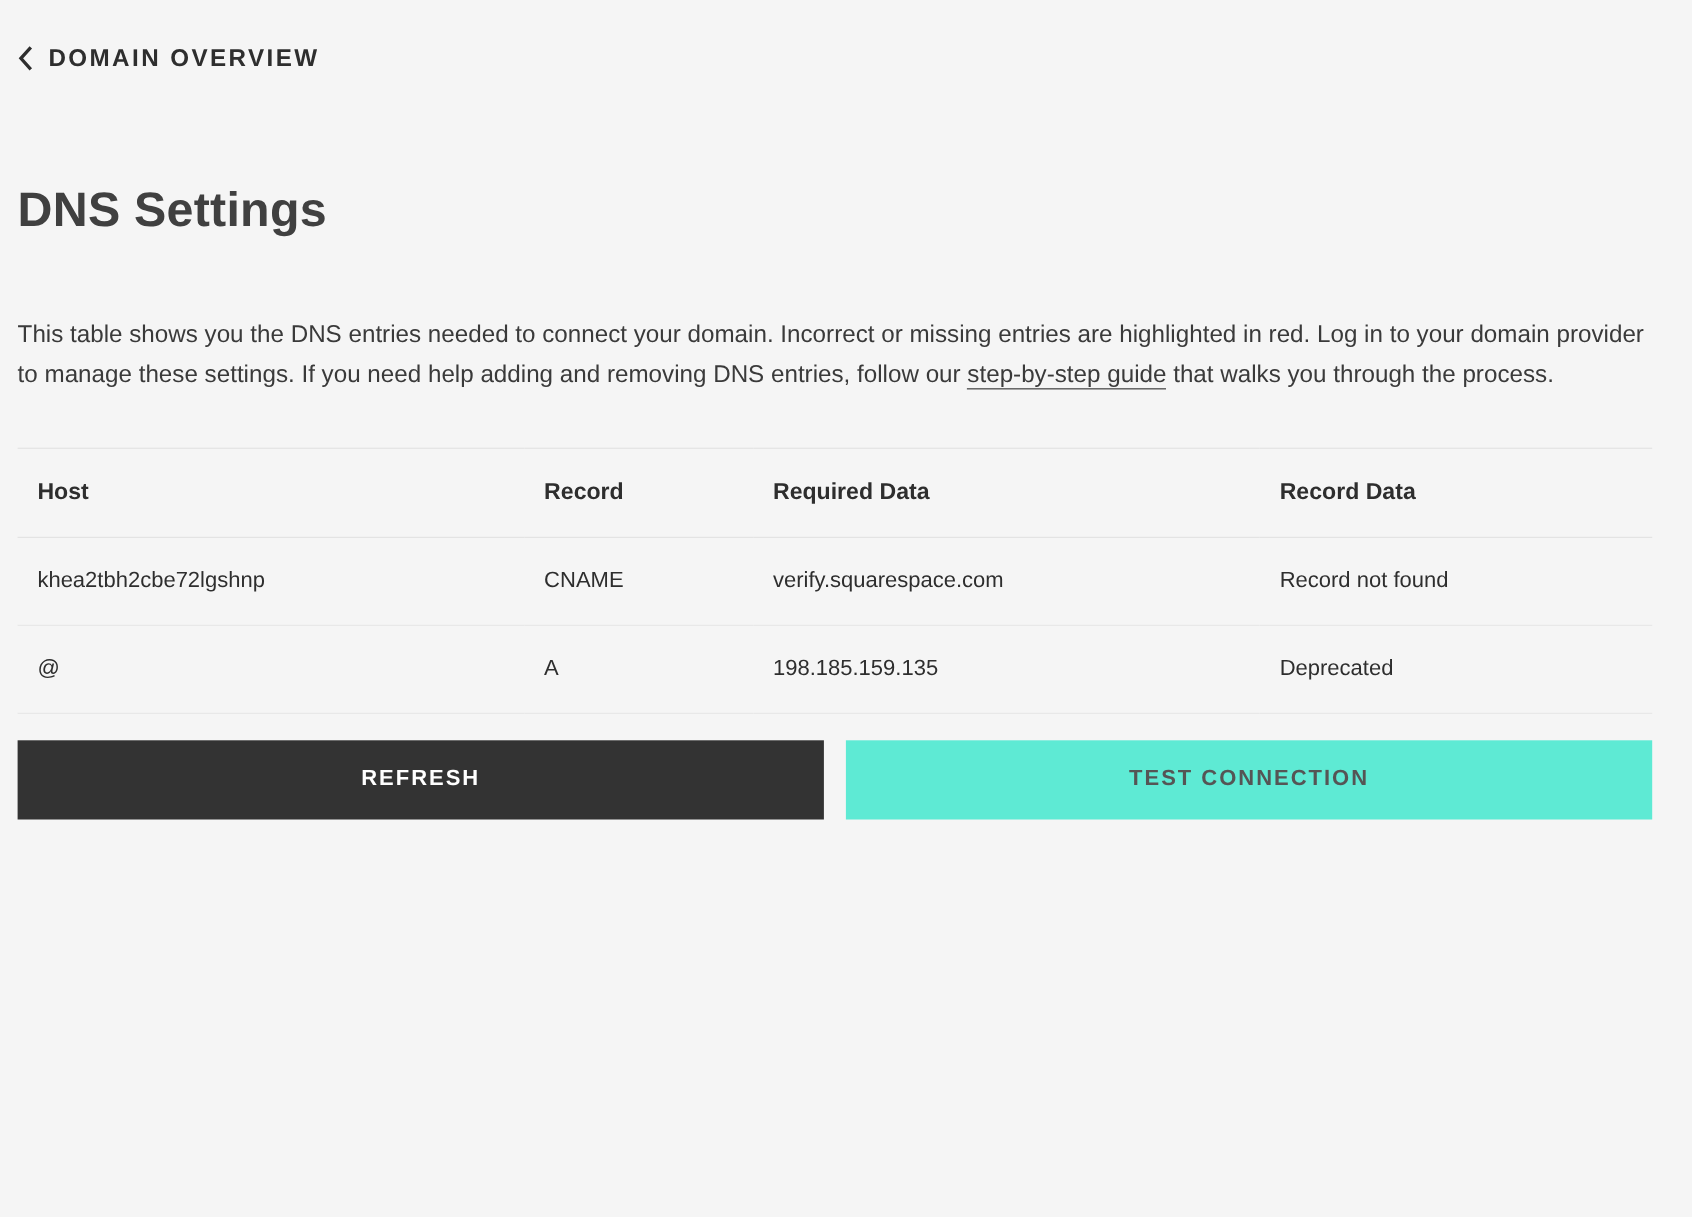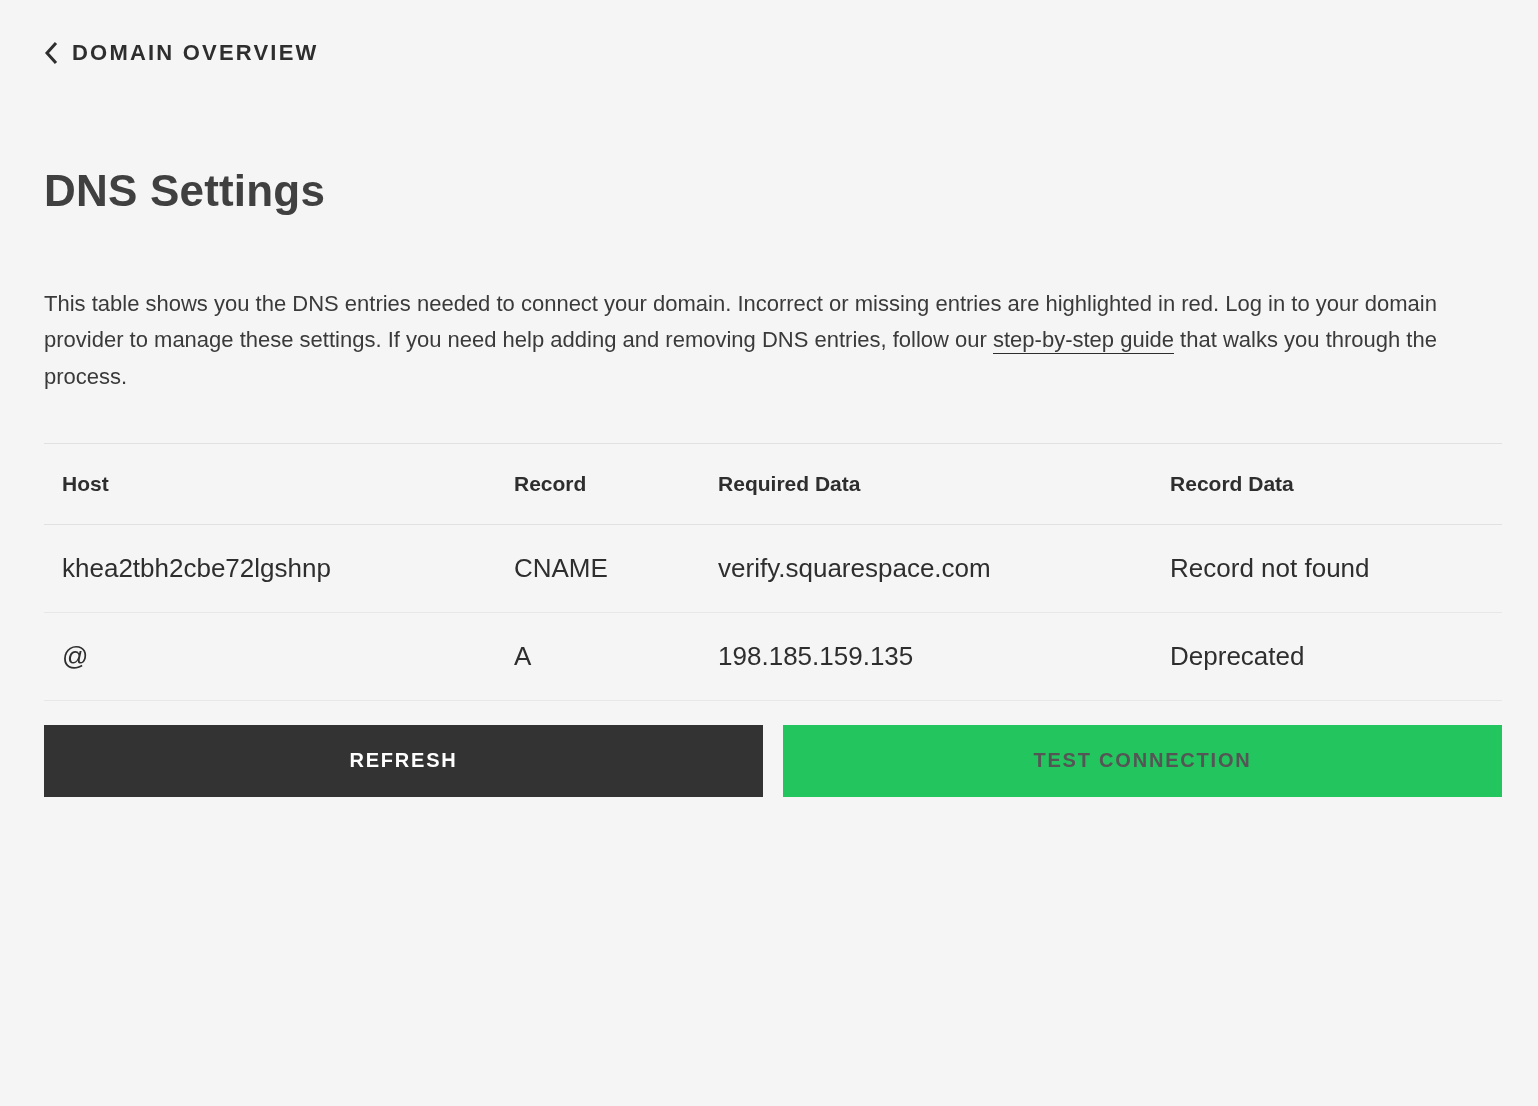--- a/index.html
+++ b/index.html
@@ -15,7 +15,7 @@
       width: 1538px;
     }
     .container {
-      padding: 40px 36px 60px 44px;
+      padding: 40px 36px 60px 16px;
     }
     .breadcrumb {
       display: flex;

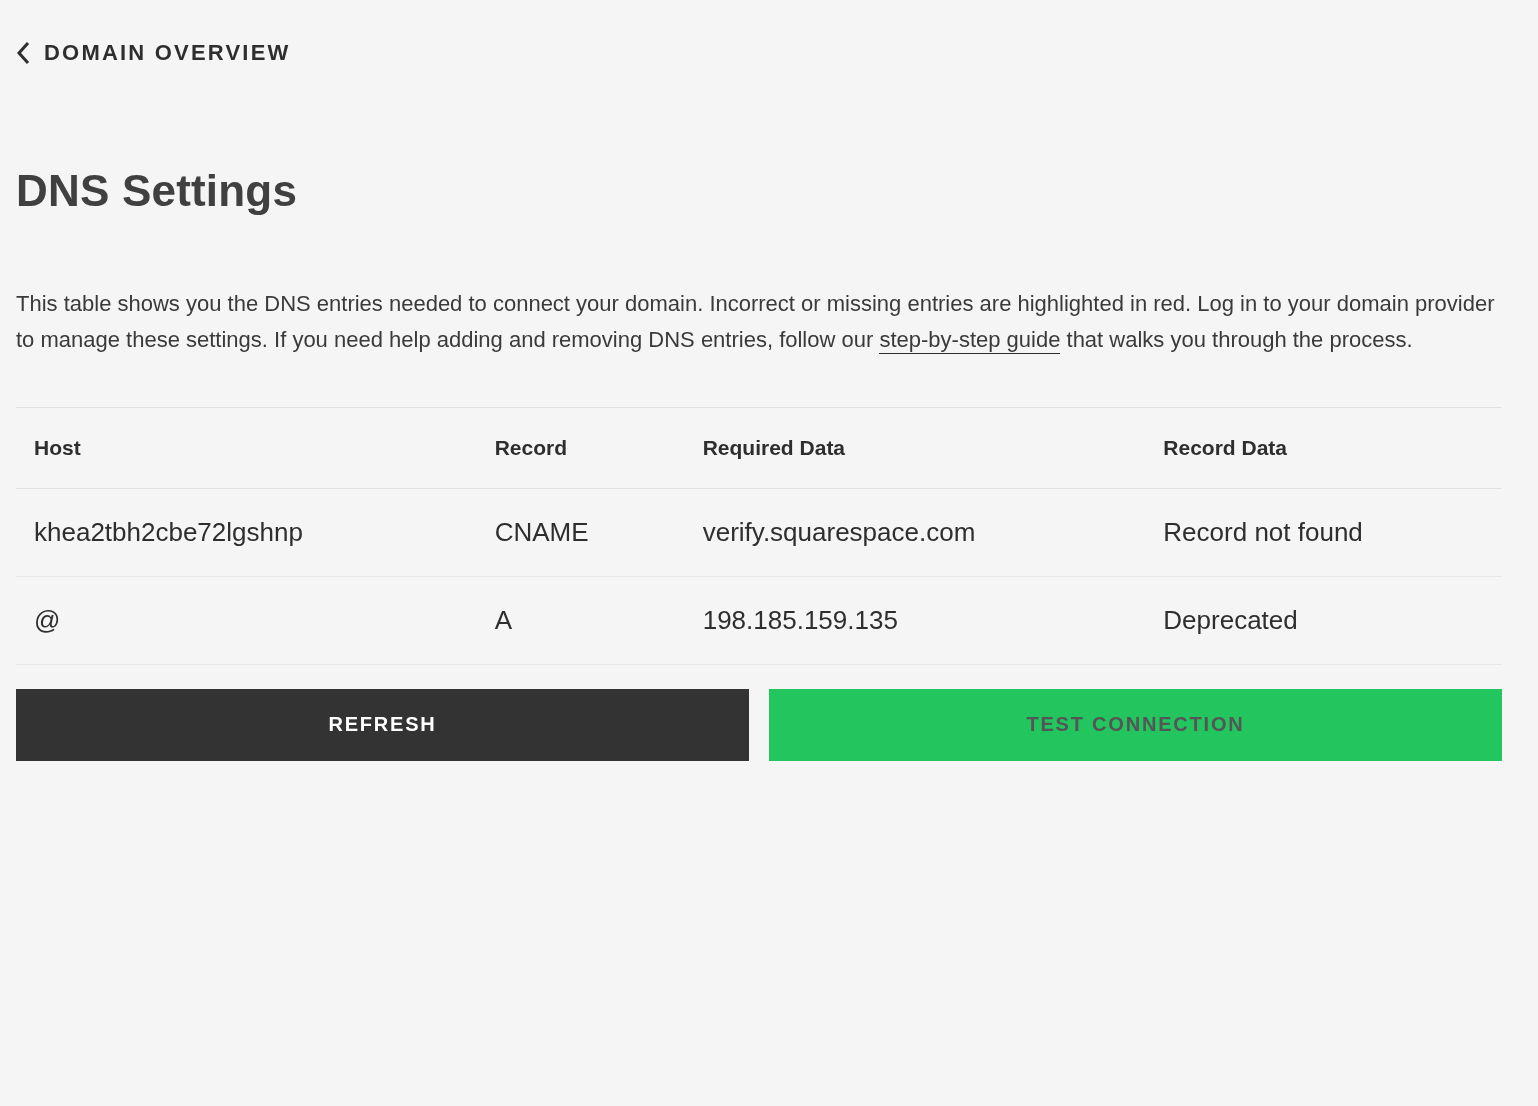--- a/index.html
+++ b/index.html
@@ -71,7 +71,7 @@
       border-bottom: 1px solid #e7e7e7;
     }
     .dns-table td {
-      font-size: 26px;
+      font-size: 20px;
       color: #2e2e2e;
       padding: 28px 0 28px 18px;
       margin-top: 36px;

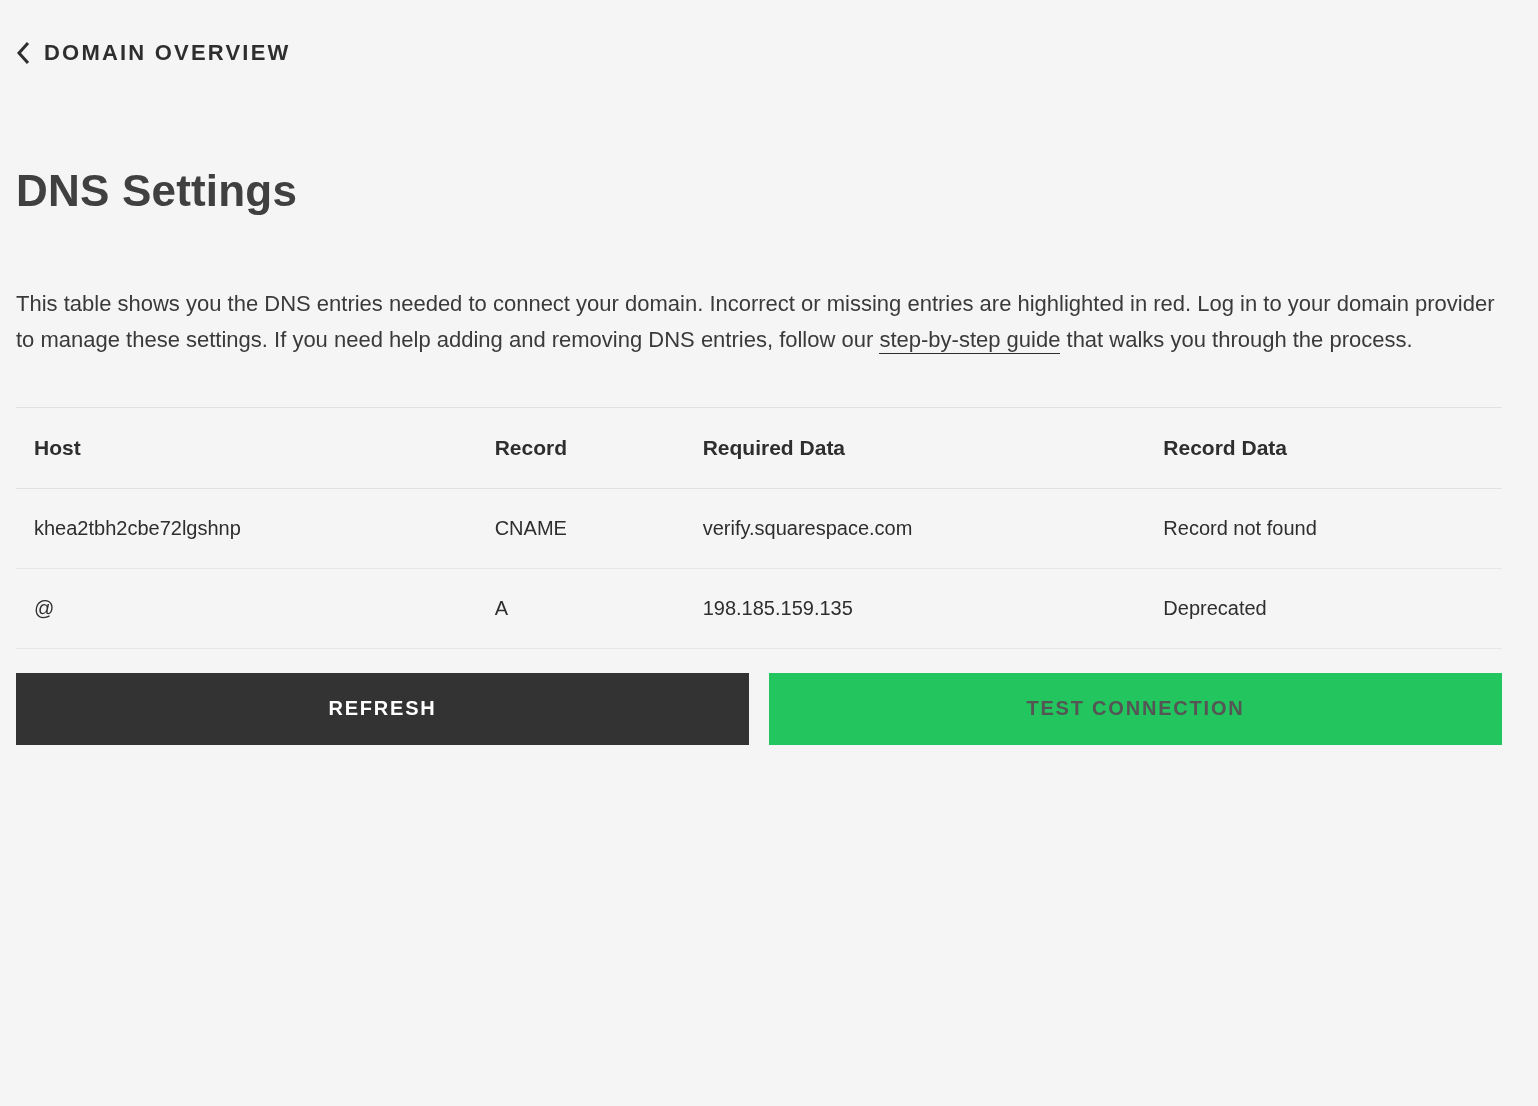--- a/index.html
+++ b/index.html
@@ -103,7 +103,7 @@
       color: #ffffff;
     }
     .btn-secondary {
-      background: #22c55e;
+      background: #5eead4;
       color: #555555;
     }
   </style>

